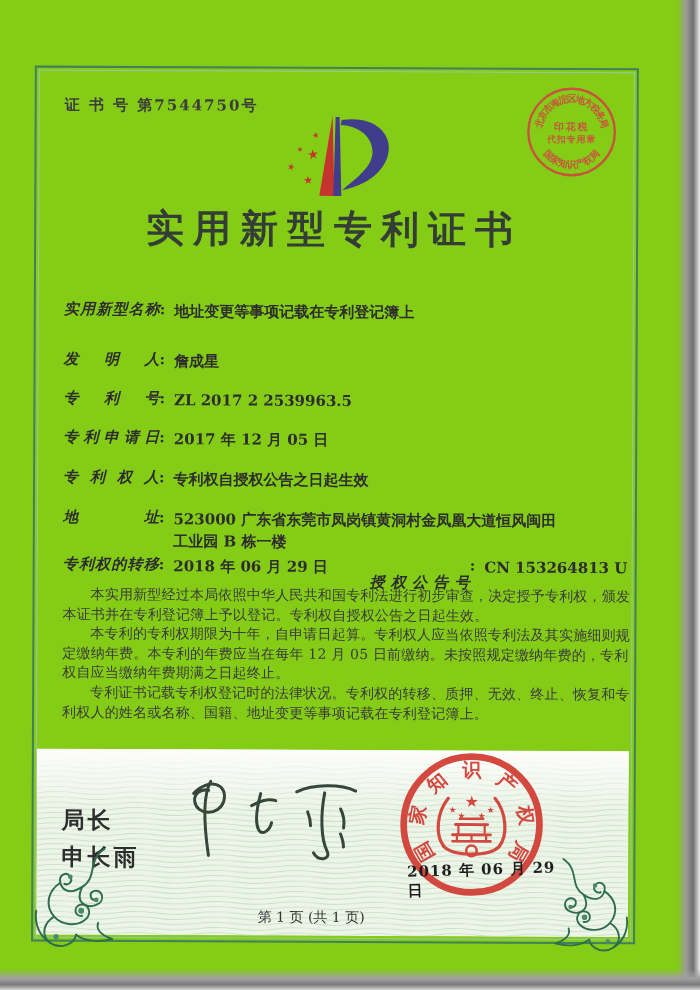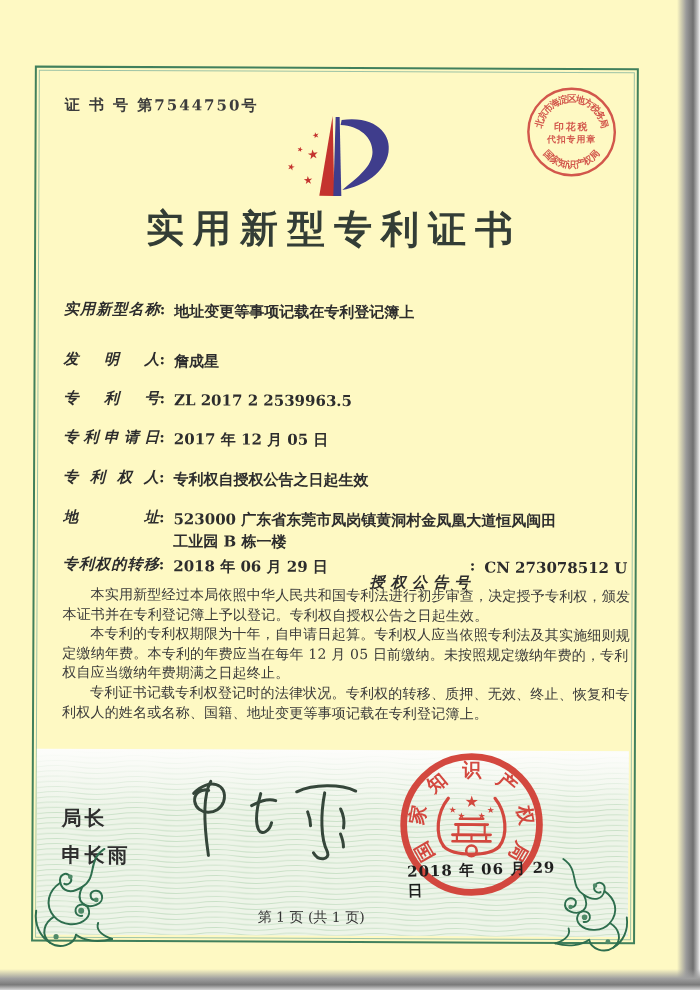--- a/index.html
+++ b/index.html
@@ -4,7 +4,7 @@
 <style>
   html,body{margin:0;padding:0;}
   body{width:700px;height:990px;background:#ffffff;font-family:"DejaVu Serif","Liberation Serif",serif;}
-  .page{position:relative;width:700px;height:990px;background:#fef9c3;overflow:hidden;}
+  .page{position:relative;width:700px;height:990px;background:#84cc16;overflow:hidden;}
   .sheet{position:absolute;inset:0;transform:rotate(0.25deg);transform-origin:50% 50%;}
   
   .frame{position:absolute;left:33px;top:67px;width:600px;height:872px;border:2.5px solid #41805c;}

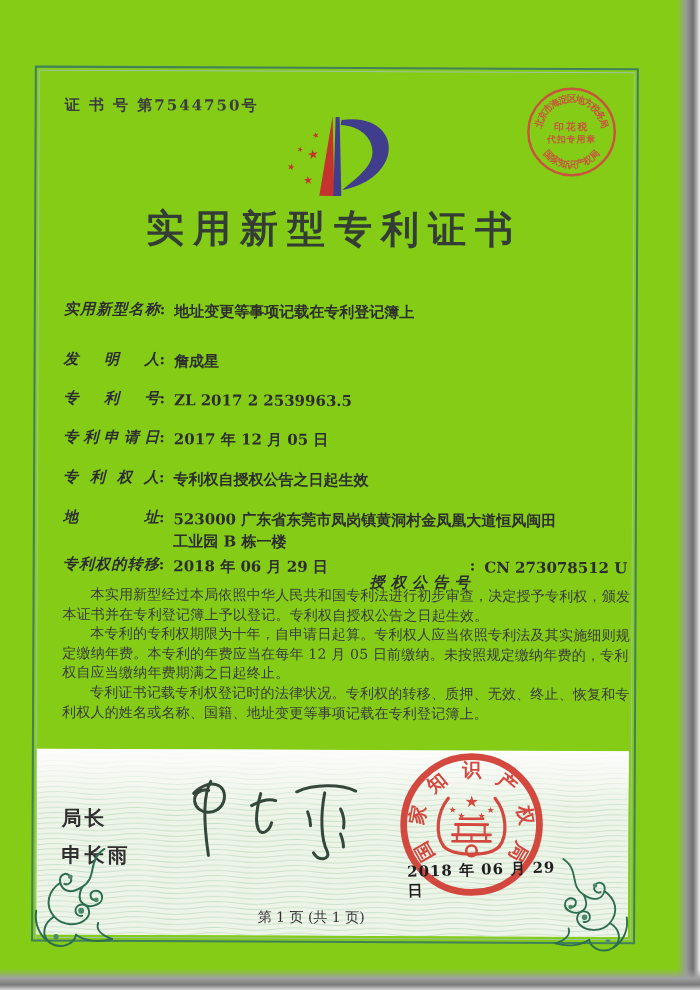--- a/index.html
+++ b/index.html
@@ -120,7 +120,7 @@
     <div class="abs row" style="top:556px">
       <span class="flabel">专利权的转移</span><span class="fcolon">:</span><span class="fvalue">2018 年 06 月 29 日</span>
       <span class="grant-right">
-        <span class="flabel">授权公告号</span><span class="fcolon">:</span><span class="fvalue">CN 273078512 U</span>
+        <span class="flabel">授权公告号</span><span class="fcolon">:</span><span class="fvalue">CN 153264813 U</span>
       </span>
     </div>
 

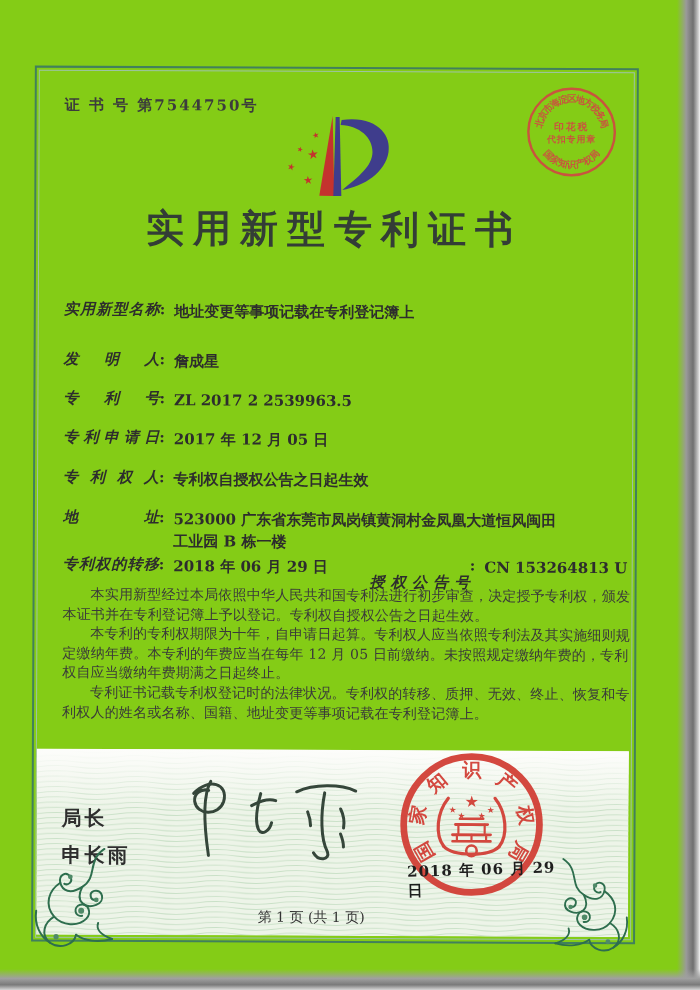--- a/index.html
+++ b/index.html
@@ -25,7 +25,7 @@
   .grant-right .flabel{width:100px;margin-top:17px;}
   .paras{left:63px;top:586px;width:578px;color:#3a3a3a;}
   .paras p{margin:0;font-size:14px;line-height:19.6px;text-indent:2em;letter-spacing:0.2px;}
-  .officer{left:63px;font-size:20px;font-weight:600;letter-spacing:3px;color:#2e2e2e;font-family:Liberation Serif, serif;}
+  .officer{left:63px;font-size:23px;font-weight:600;letter-spacing:3px;color:#2e2e2e;font-family:Liberation Serif, serif;}
   .seal-date{left:409px;top:860px;width:150px;font-size:15px;font-weight:600;color:#1e1e1e;
     transform:rotate(-2deg);letter-spacing:1px;}
   .footer{left:63px;top:909px;width:500px;text-align:center;font-size:14px;color:#333;}

